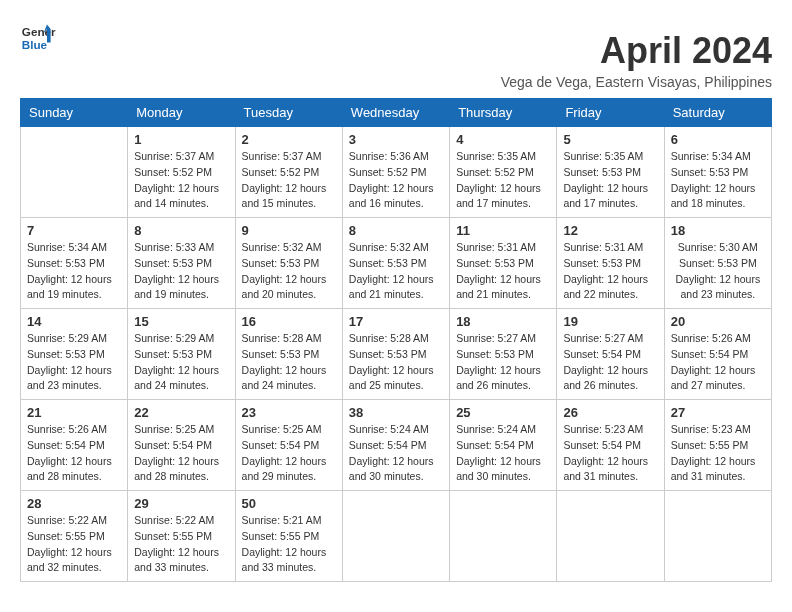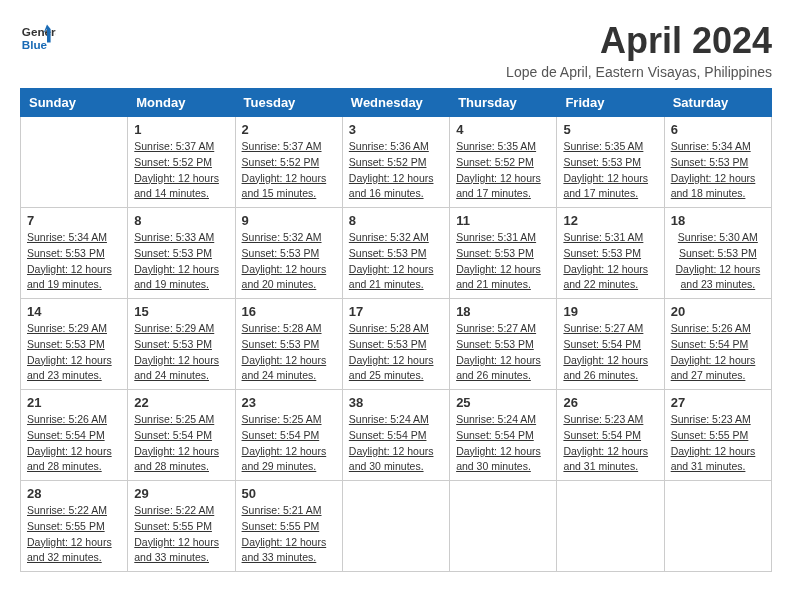--- a/index.html
+++ b/index.html
@@ -27,6 +27,7 @@
     }
     .title-block {
       text-align: right;
+      margin-top: 10px;
     }
     .month-title {
       font-size: 36px;

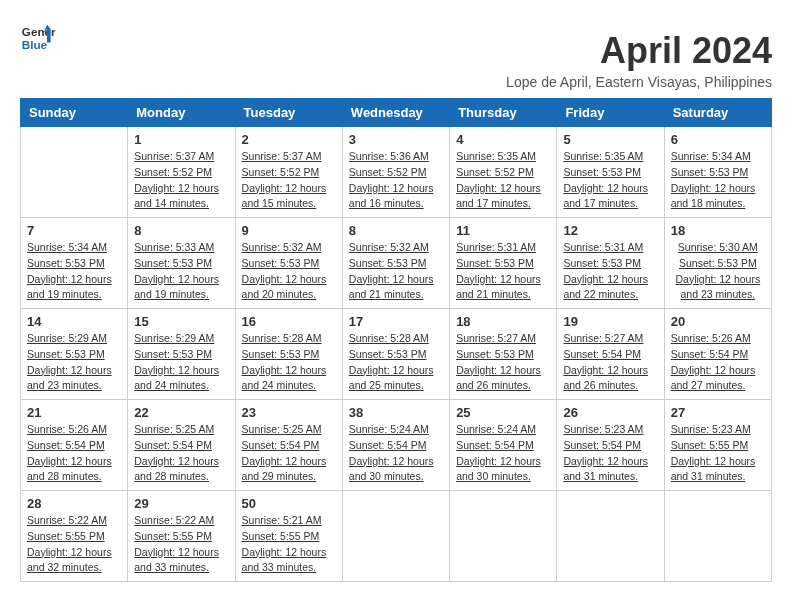--- a/index.html
+++ b/index.html
@@ -98,7 +98,7 @@
   </div>
   <div class="title-block">
     <div class="month-title">April 2024</div>
-    <div class="subtitle">Lope de April, Eastern Visayas, Philippines</div>
+    <div class="subtitle">Vega de Vega, Eastern Visayas, Philippines</div>
   </div>
 </div>
 

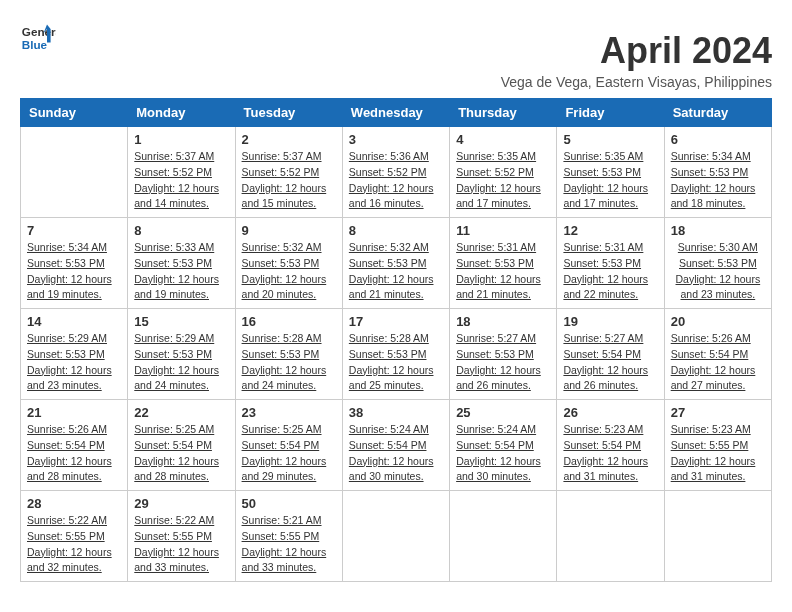--- a/index.html
+++ b/index.html
@@ -50,7 +50,7 @@
       text-align: left;
       padding: 6px 8px;
       font-size: 13px;
-      font-weight: bold;
+      font-weight: normal;
       border: 1px solid #1a6bb5;
     }
     .calendar td {

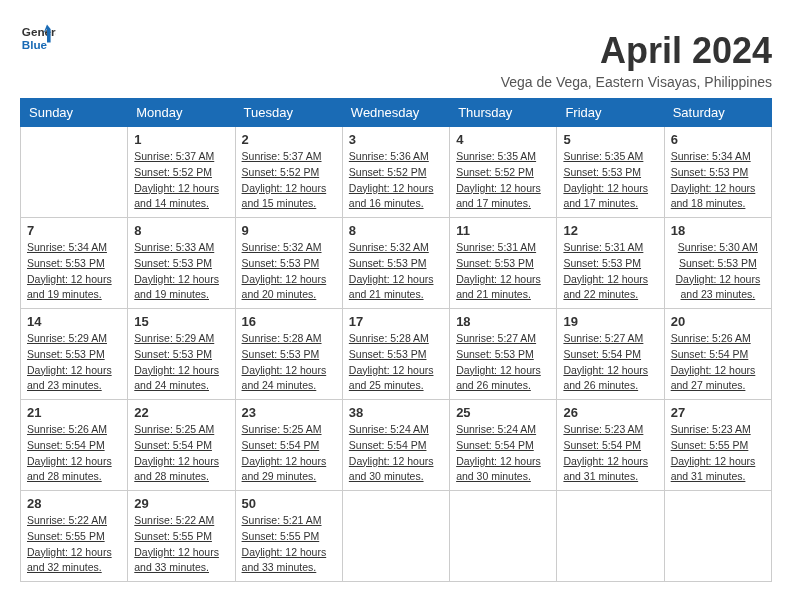--- a/index.html
+++ b/index.html
@@ -76,7 +76,6 @@
       line-height: 1.5;
       color: #333;
       font-size: 10.5px;
-      text-decoration: underline;
     }
     tr.week-row td {
       height: 88px;

